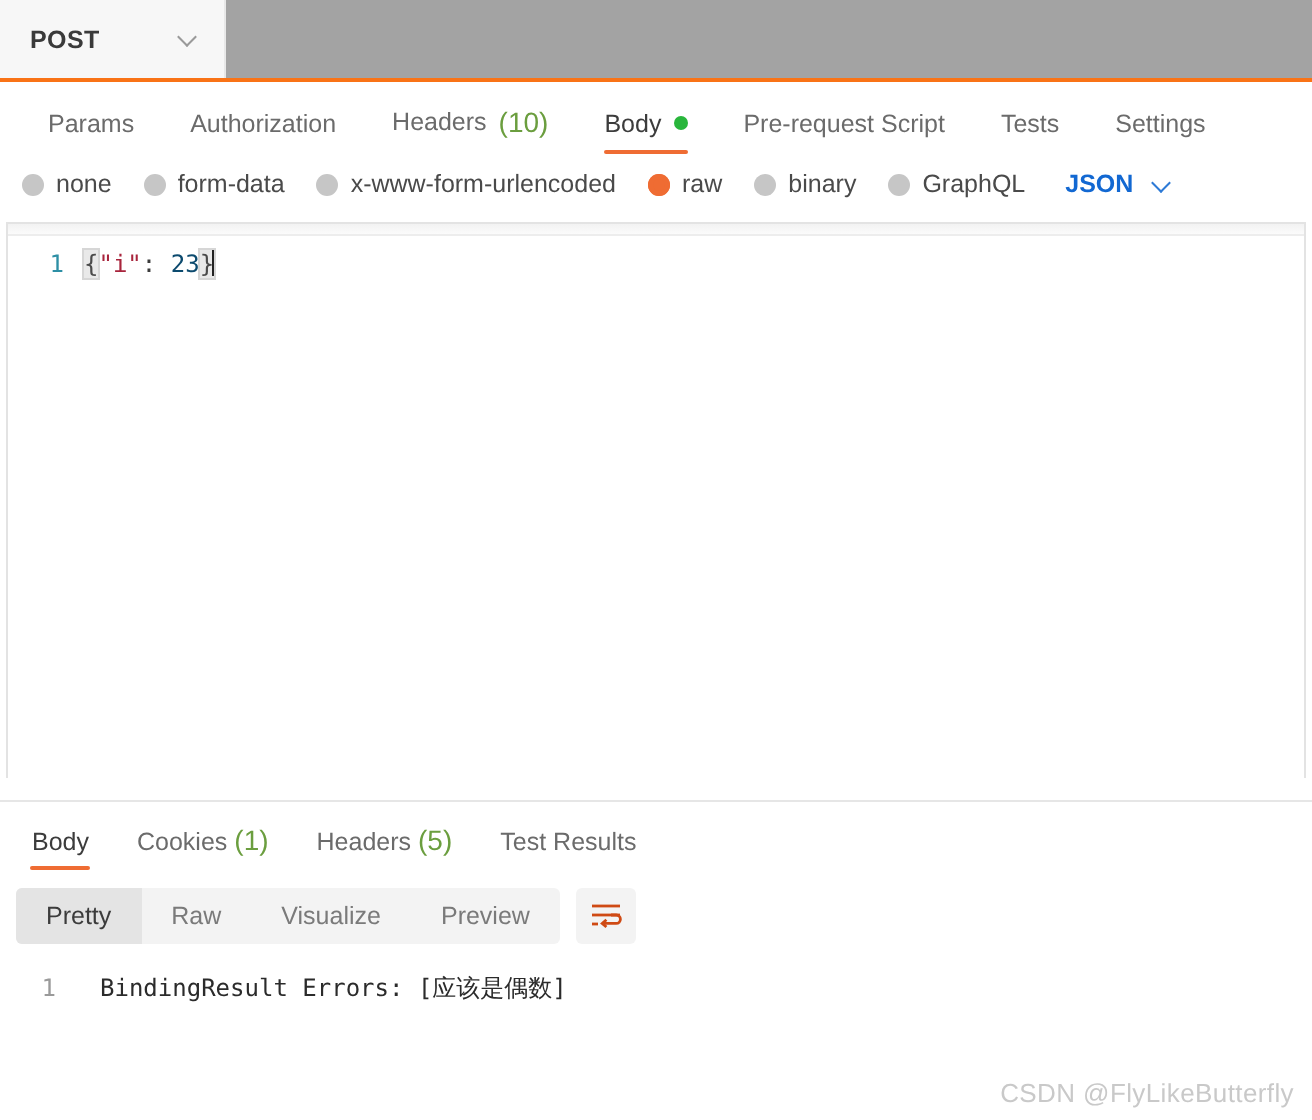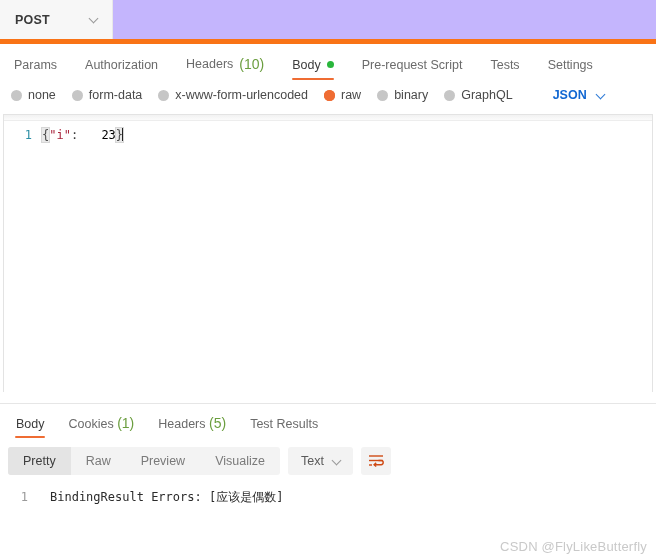--- a/index.html
+++ b/index.html
@@ -22,8 +22,8 @@
     display: flex;
     align-items: stretch;
     height: 39px;
-    border-bottom: 5px solid #f97316;
-    background: #c4b5fd;
+    border-bottom: 2px solid #f97316;
+    background: #a3a3a3;
   }
   .method-select {
     width: 113px;

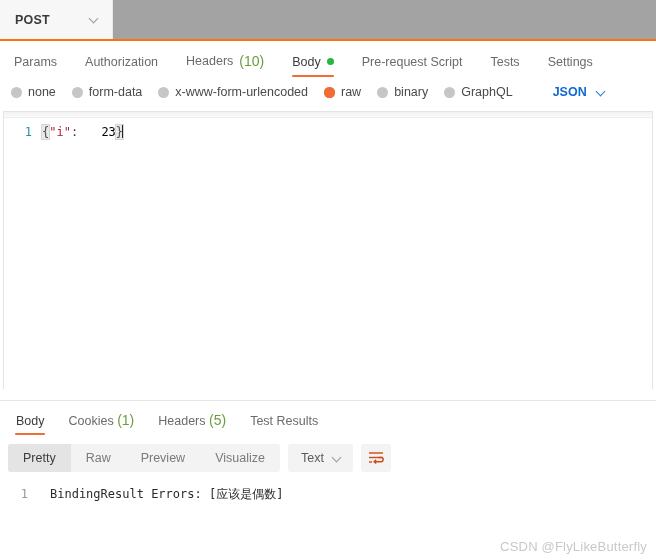--- a/index.html
+++ b/index.html
@@ -76,7 +76,7 @@
     display: flex;
     align-items: flex-end;
     height: 36px;
-    padding-left: 0;
+    padding-left: 10px;
     background: #fff;
   }
   .req-tab {

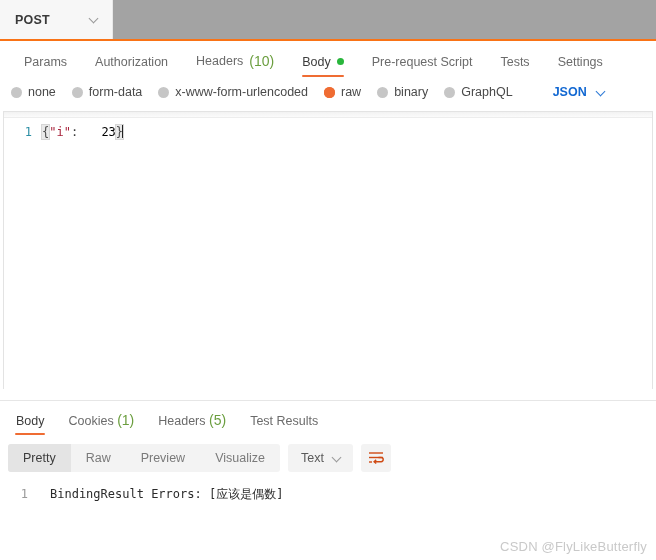--- a/index.html
+++ b/index.html
@@ -155,7 +155,6 @@
     color: #1268d2;
     font-size: 12.5px;
     font-weight: bold;
-    margin-left: 20px;
   }
   .chev-blue {
     width: 11px;

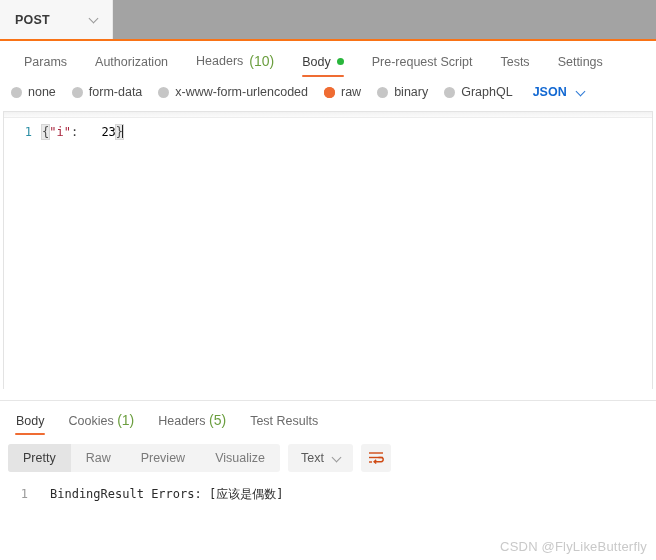--- a/index.html
+++ b/index.html
@@ -217,7 +217,7 @@
   }
   .tok-key { color: #a8243c; }
   .tok-colon { color: #3b3b3b; }
-  .tok-num { color: #000000; margin-left: 16px; }
+  .tok-num { color: #0c4a6e; }
   .caret {
     display: inline-block;
     width: 1px;

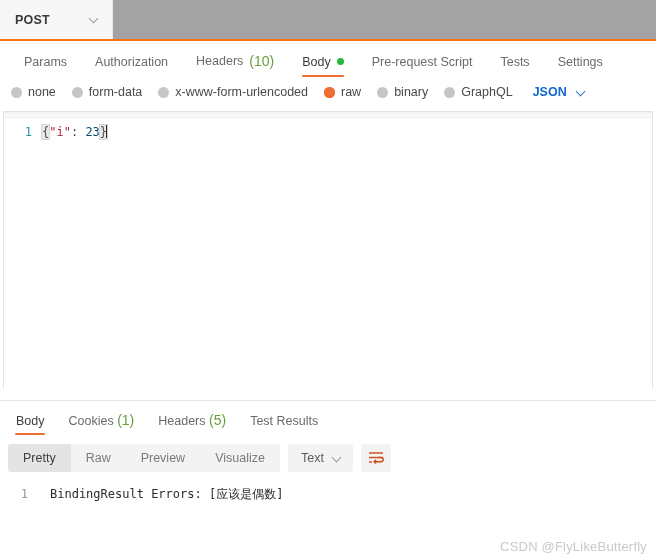--- a/index.html
+++ b/index.html
@@ -450,10 +450,10 @@
       <span>Raw</span>
     </div>
     <div class="seg">
-      <span>Preview</span>
+      <span>Visualize</span>
     </div>
     <div class="seg">
-      <span>Visualize</span>
+      <span>Preview</span>
     </div>
   </div>
 

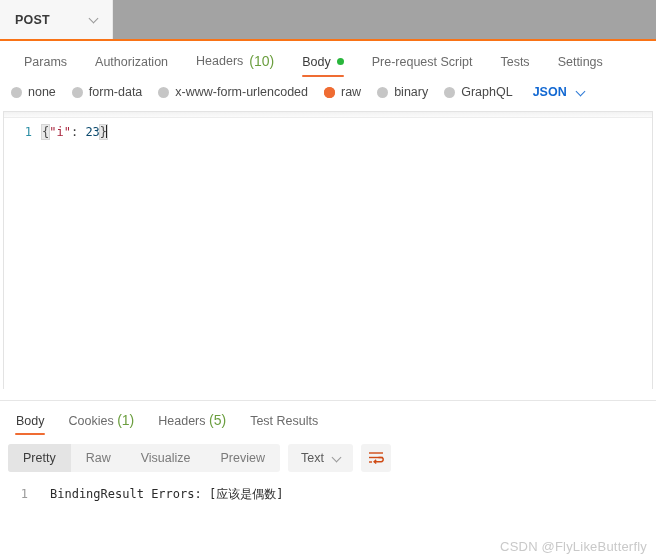--- a/index.html
+++ b/index.html
@@ -457,10 +457,6 @@
     </div>
   </div>
 
-  <div class="fmt-select">
-    <span>Text</span>
-    <span class="chev"></span>
-  </div>
 
   <div class="wrap-btn">
     <svg width="16" height="14" viewBox="0 0 16 14">

